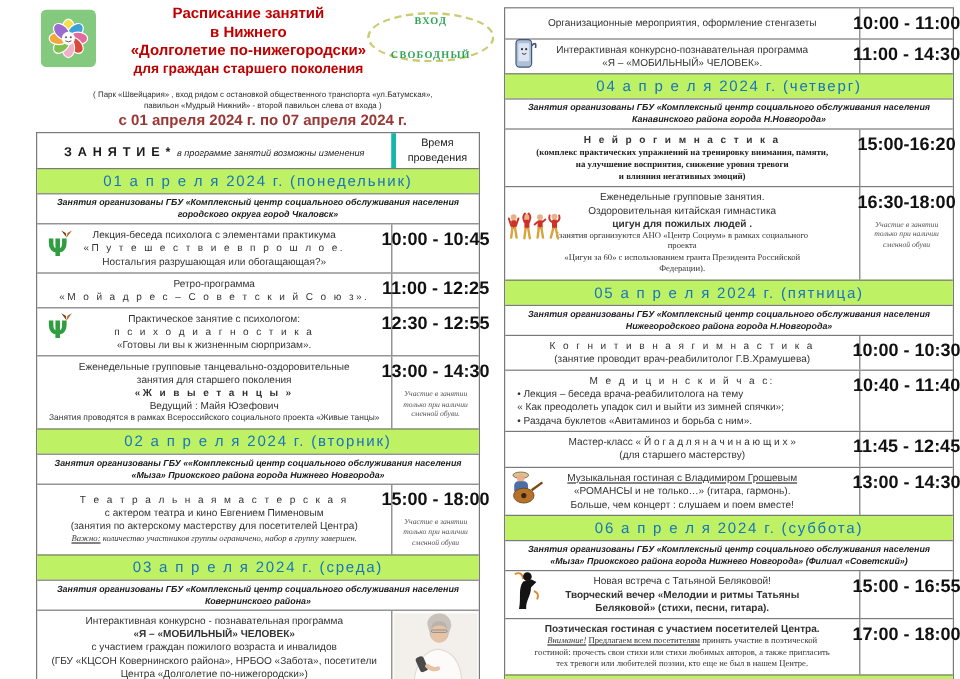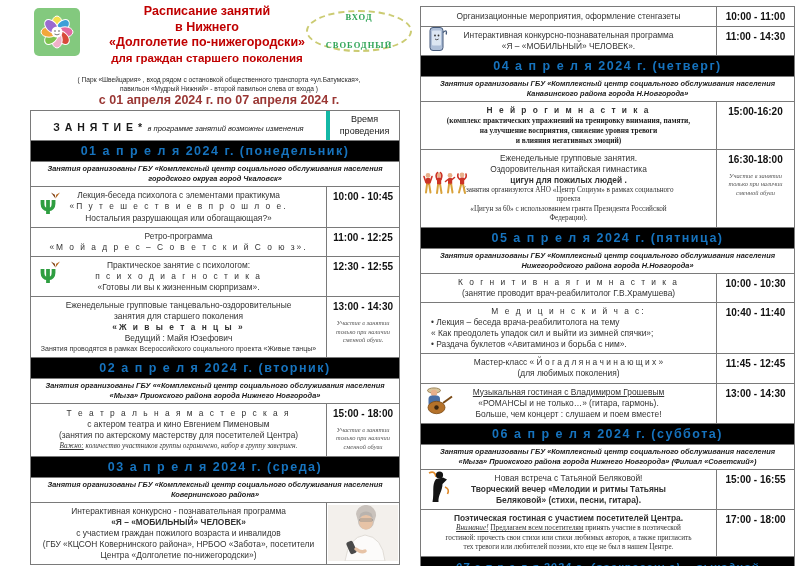--- a/index.html
+++ b/index.html
@@ -44,7 +44,7 @@
   .timecell{width:73px;border-left:1px solid #7a7a7a;display:flex;flex-direction:column;align-items:center;
             padding:4px 1px}
   .tbl-right .timecell{width:78px}
-  .time{font-size:10px;font-weight:bold;color:#111;white-space:nowrap}
+  .time{font-size:15px;font-weight:bold;color:#111;white-space:nowrap}
   .timenote{font-size:6.4px;font-style:italic;font-family:"Liberation Serif",serif;color:#555;
             text-align:center;margin-top:7px;line-height:1.35;padding:0 1px}
   .photocell{padding:1px;justify-content:center}

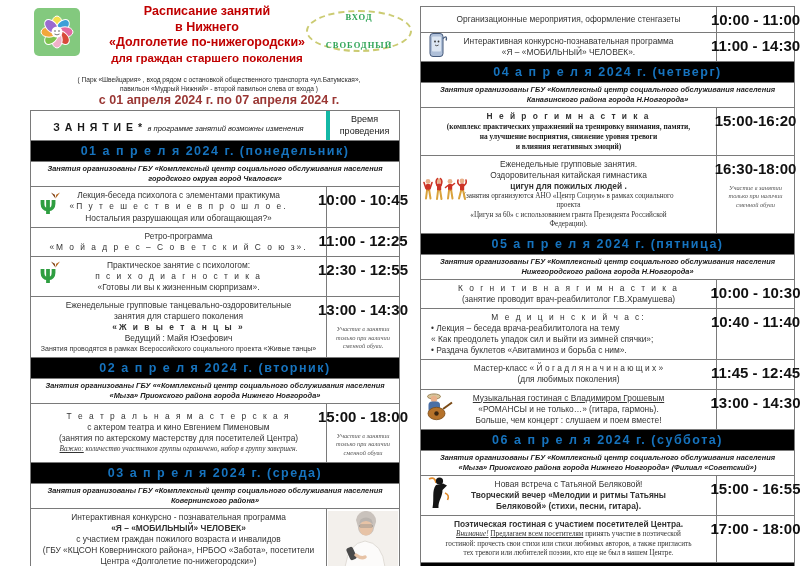--- a/index.html
+++ b/index.html
@@ -31,7 +31,7 @@
   .time-h{width:73px;border-left:4px solid #14b8a6;text-align:center;font-size:9px;color:#1a1a1a;
           display:flex;align-items:center;justify-content:center;padding:3px 2px;line-height:1.3}
 
-  .band{background:#000000;color:#1673be;font-weight:bold;text-align:center;font-size:12.5px;
+  .band{background:#bef264;color:#1673be;font-weight:normal;text-align:center;font-size:12.5px;
         letter-spacing:1.5px;padding:3px 0}
   .band-final{font-style:italic;font-size:11px;letter-spacing:1px;padding:4px 0}
   .org{font-size:7.4px;font-style:italic;font-weight:bold;text-align:center;padding:2px 10px;

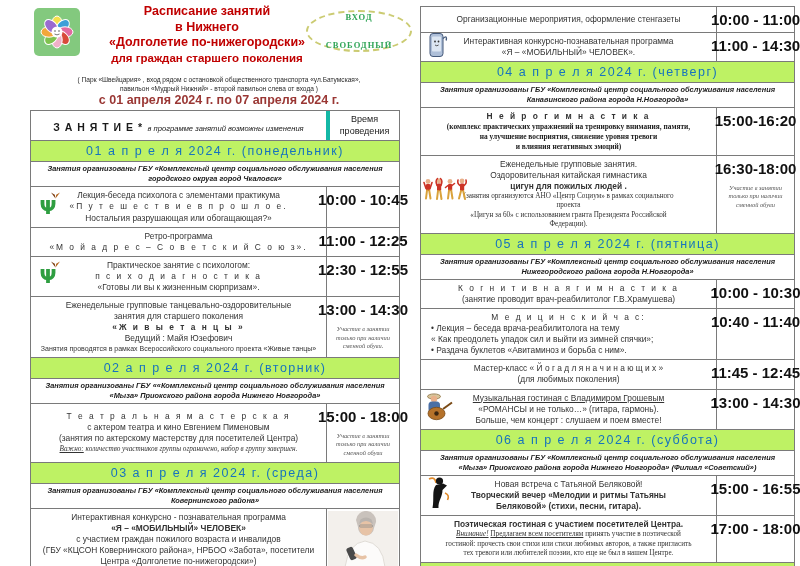--- a/index.html
+++ b/index.html
@@ -308,7 +308,7 @@
     <div class="row">
       <div class="occ">
         <div class="line">Мастер-класс « Й о г а   д л я  н а ч и н а ю щ и х »</div>
-        <div class="line">(для любимых поколения)</div>
+        <div class="line">(для старшего мастерству)</div>
       </div>
       <div class="timecell">
         <div class="time">11:45 - 12:45</div>

